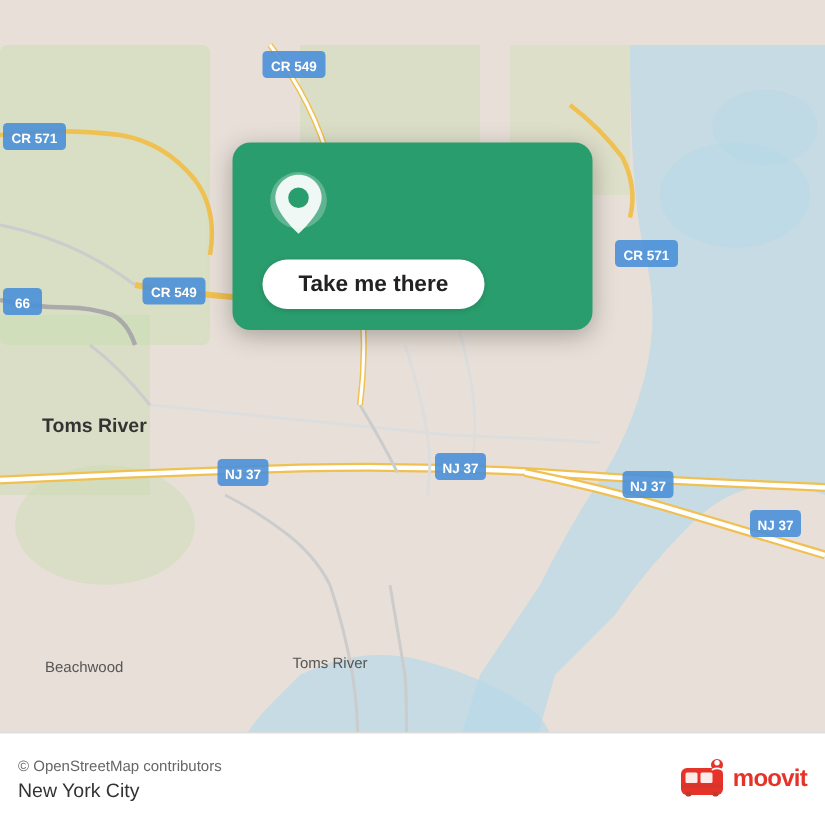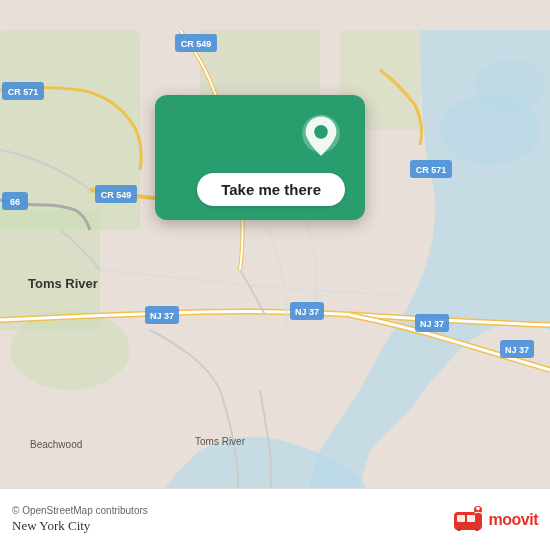--- a/index.html
+++ b/index.html
@@ -41,12 +41,12 @@
       position: absolute;
       top: 95px;
       left: 155px;
-      width: 210px;
+      width: 240px;
       background-color: #2a9d6e;
       border-radius: 12px;
       display: flex;
       flex-direction: column;
-      align-items: flex-end;
+      align-items: flex-start;
       padding: 18px 20px 14px;
       box-shadow: 0 4px 16px rgba(0,0,0,0.28);
       cursor: pointer;

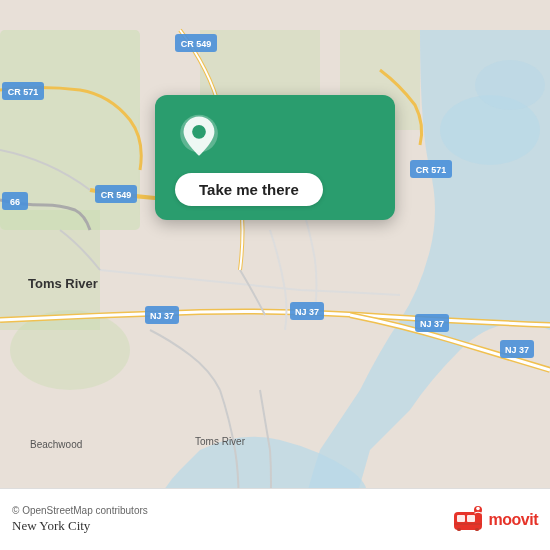--- a/index.html
+++ b/index.html
@@ -102,7 +102,6 @@
       font-size: 13px;
       color: #333;
       font-weight: 400;
-      font-family: Liberation Serif, serif;
     }
 
     .attribution {

